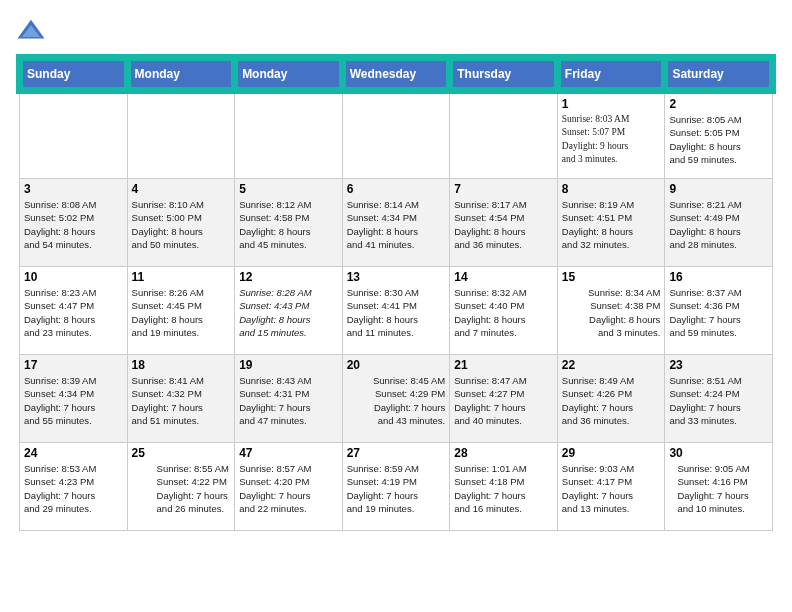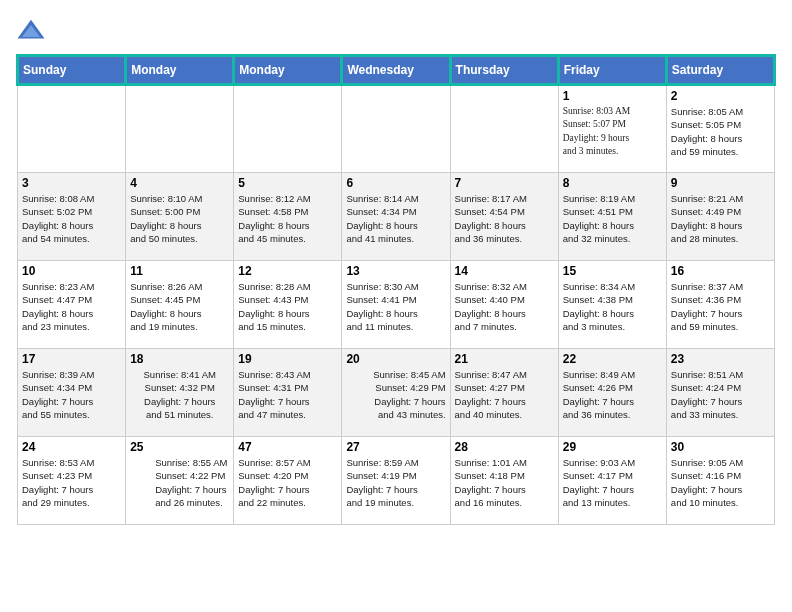--- a/index.html
+++ b/index.html
@@ -62,7 +62,7 @@
       color: #fff;
       padding: 6px 4px;
       text-align: left;
-      border: 3px solid #14b8a6;
+      border: 7px solid #14b8a6;
       font-size: 12px;
     }
     .calendar tbody td {

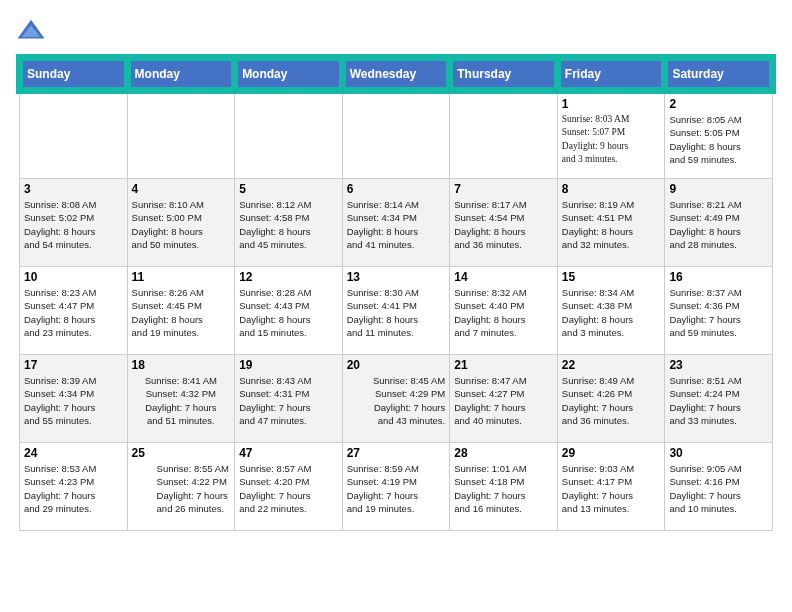--- a/index.html
+++ b/index.html
@@ -216,7 +216,7 @@
         </td>
         <td>
           <span class="day-number">12</span>
-          <div class="day-info" style="white-space: pre-line;">Sunrise: 8:28 AM
+          <div class="day-info" style="white-space: pre-line; font-style: italic;">Sunrise: 8:28 AM
 Sunset: 4:43 PM
 Daylight: 8 hours
 and 15 minutes.</div>

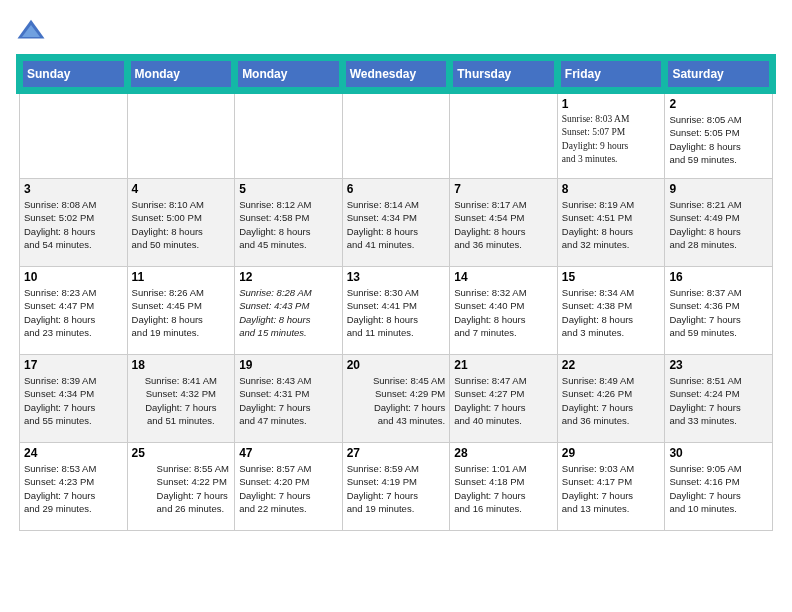--- a/index.html
+++ b/index.html
@@ -237,7 +237,7 @@
         </td>
         <td>
           <span class="day-number">15</span>
-          <div class="day-info" style="white-space: pre-line;">Sunrise: 8:34 AM
+          <div class="day-info" style="white-space: pre-line; text-align: right;">Sunrise: 8:34 AM
 Sunset: 4:38 PM
 Daylight: 8 hours
 and 3 minutes.</div>

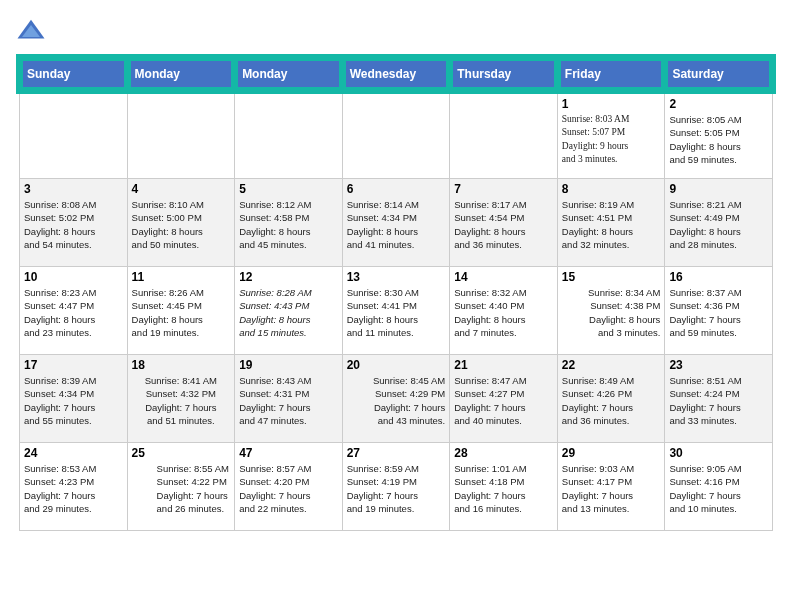--- a/index.html
+++ b/index.html
@@ -260,7 +260,7 @@
         </td>
         <td>
           <span class="day-number">18</span>
-          <div class="day-info" style="white-space: pre-line; text-align: center;">Sunrise: 8:41 AM
+          <div class="day-info" style="white-space: pre-line;">Sunrise: 8:41 AM
 Sunset: 4:32 PM
 Daylight: 7 hours
 and 51 minutes.</div>

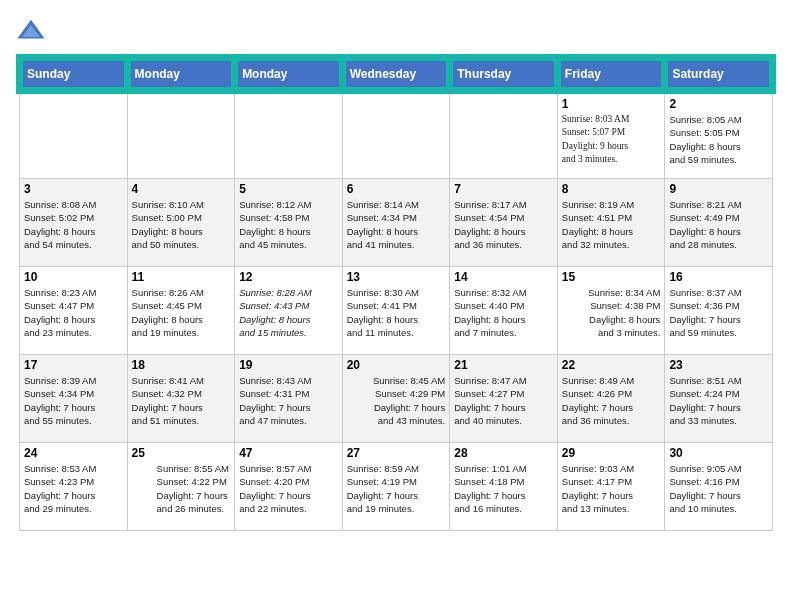--- a/index.html
+++ b/index.html
@@ -346,7 +346,7 @@
         </td>
         <td>
           <span class="day-number">30</span>
-          <div class="day-info" style="white-space: pre-line;">Sunrise: 9:05 AM
+          <div class="day-info" style="white-space: pre-line; margin-left: 8px;">Sunrise: 9:05 AM
 Sunset: 4:16 PM
 Daylight: 7 hours
 and 10 minutes.</div>

